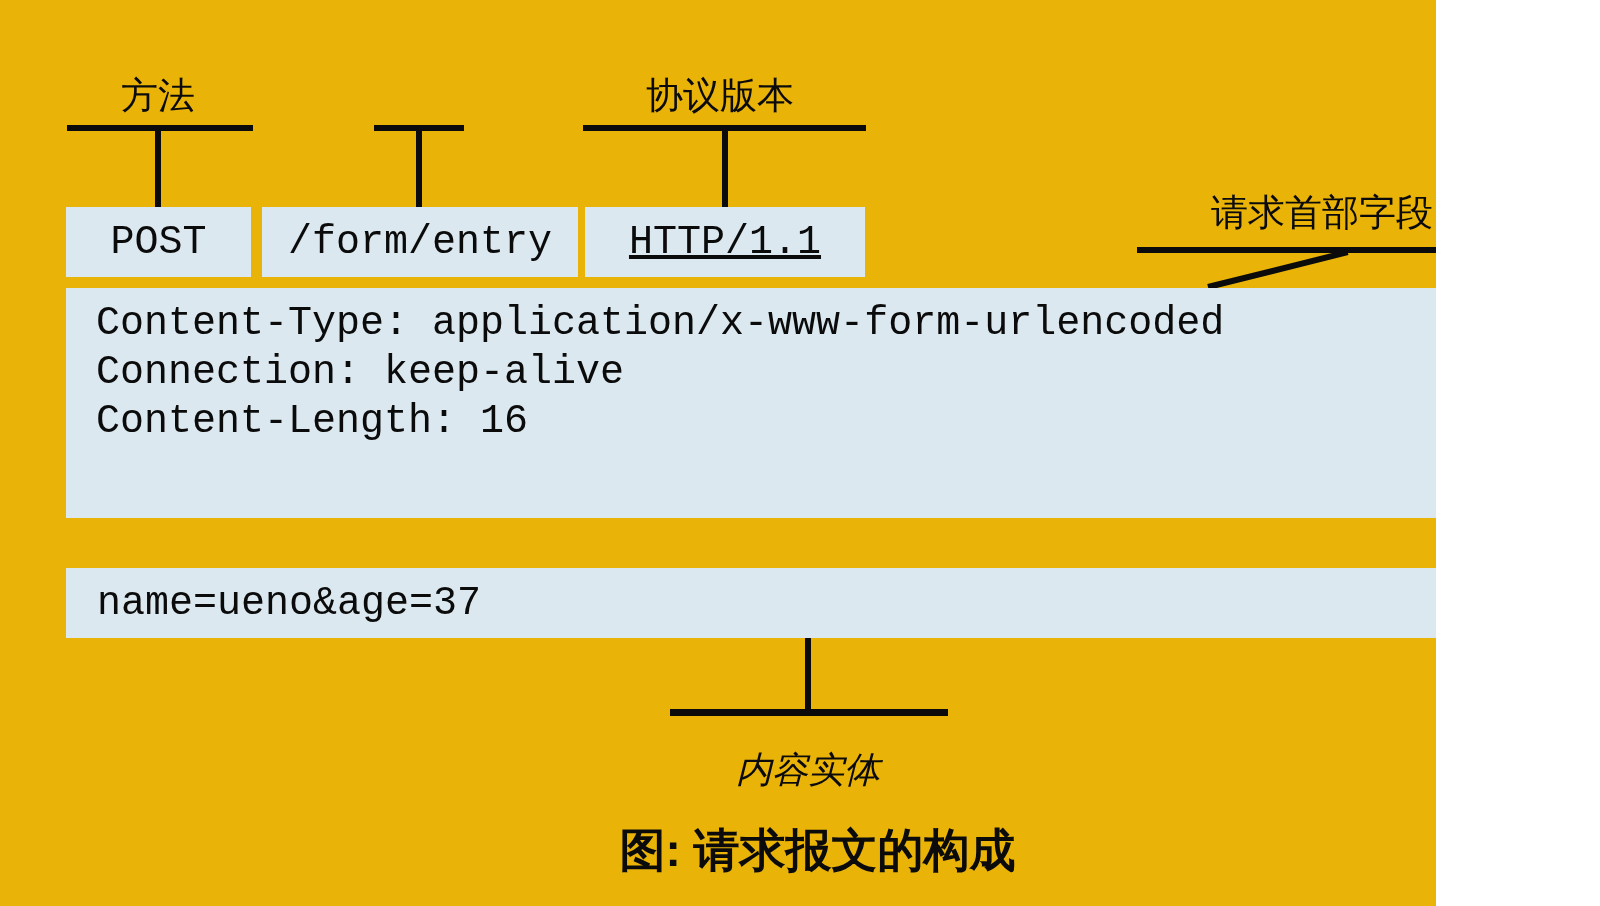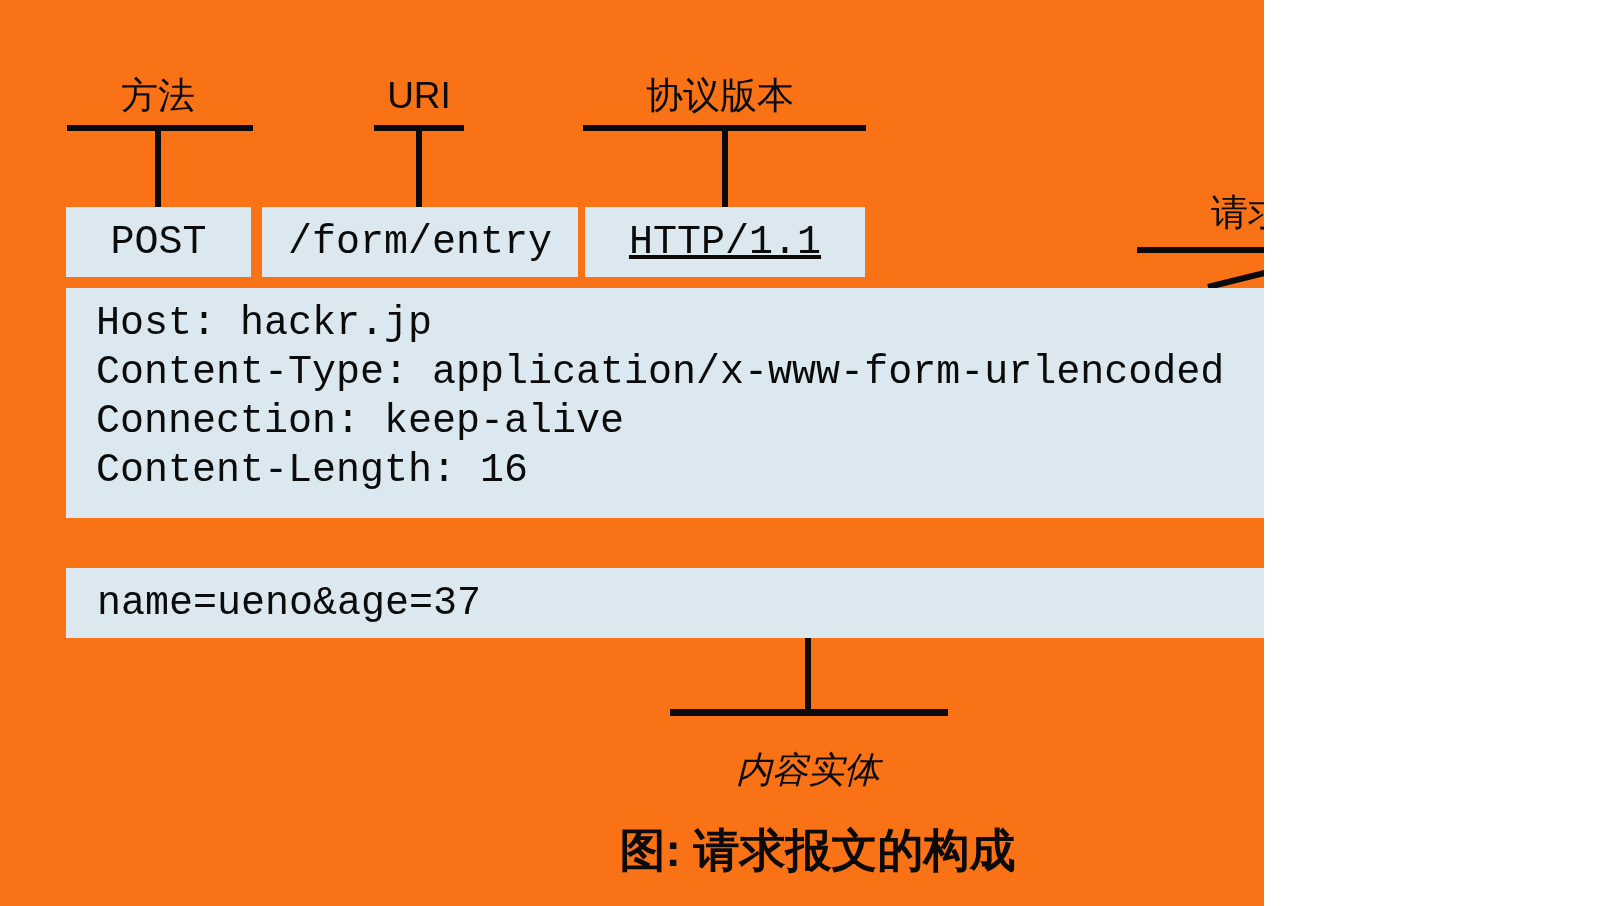--- a/index.html
+++ b/index.html
@@ -11,9 +11,9 @@
   html, body { background: #ffffff; }
   .canvas {
     position: relative;
-    width: 1264px;
+    width: 1436px;
     height: 906px;
-    background: #f97316;
+    background: #eab308;
     overflow: hidden;
     font-family: "Liberation Sans", "DejaVu Sans", sans-serif;
     color: var(--text-color);

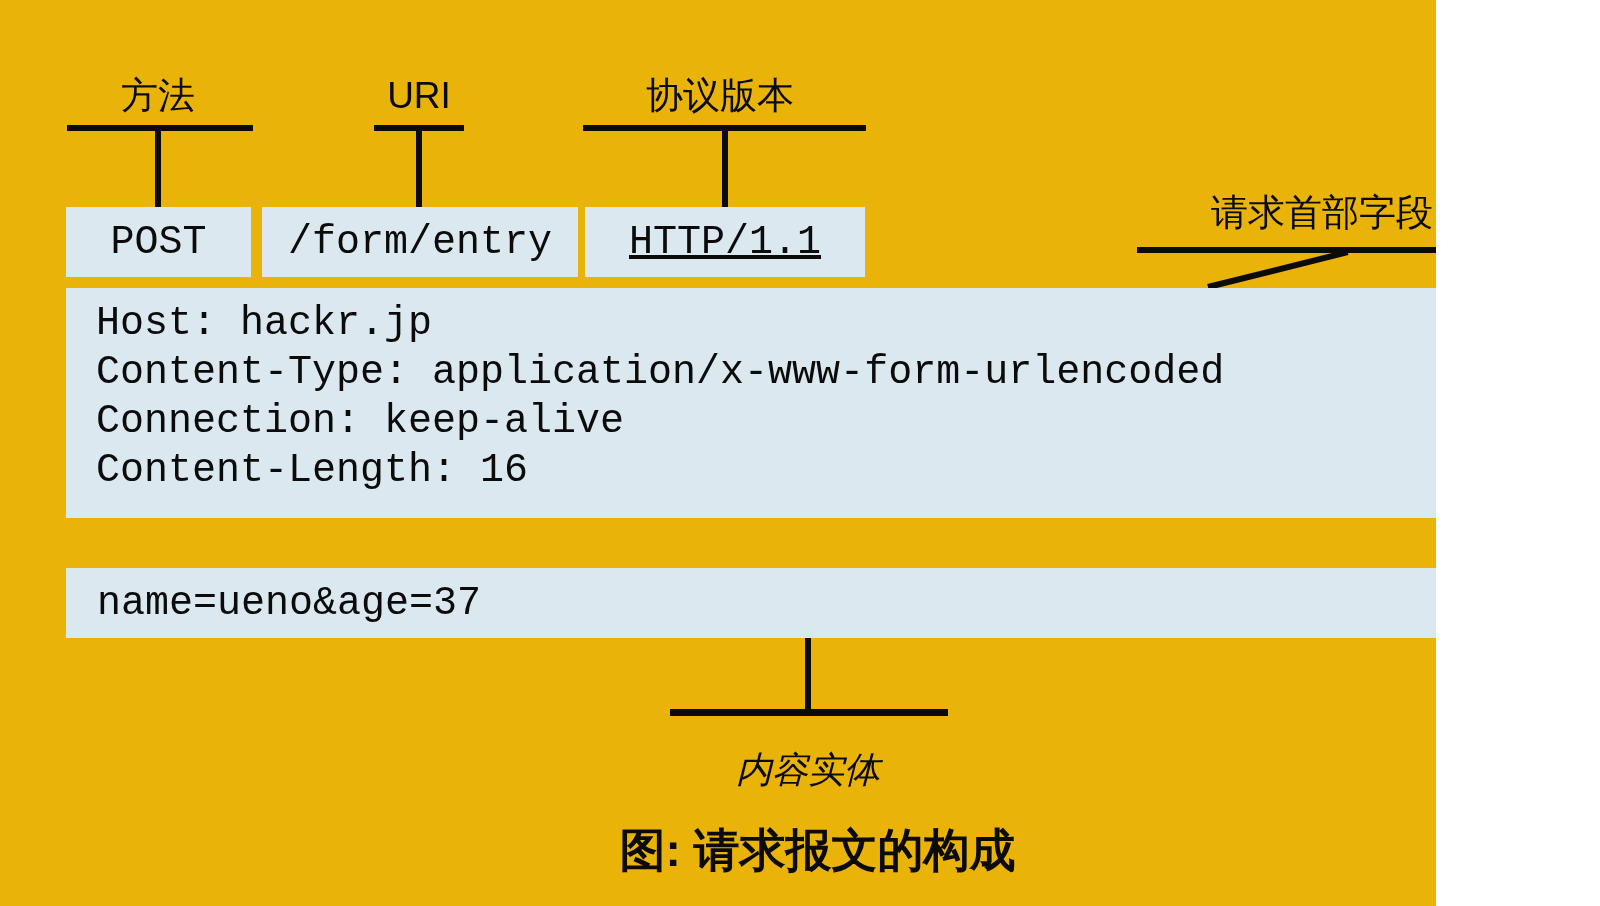--- a/index.html
+++ b/index.html
@@ -99,7 +99,6 @@
 <div class="canvas">
 
   <div class="label" style="left:58px; top:76px; width:200px;">方法</div>
-  <div class="label" style="left:319px; top:76px; width:200px;">URI</div>
   <div class="label" style="left:570px; top:76px; width:300px;">协议版本</div>
 
   <div class="hline" style="left:67px; top:125px; width:186px;"></div>

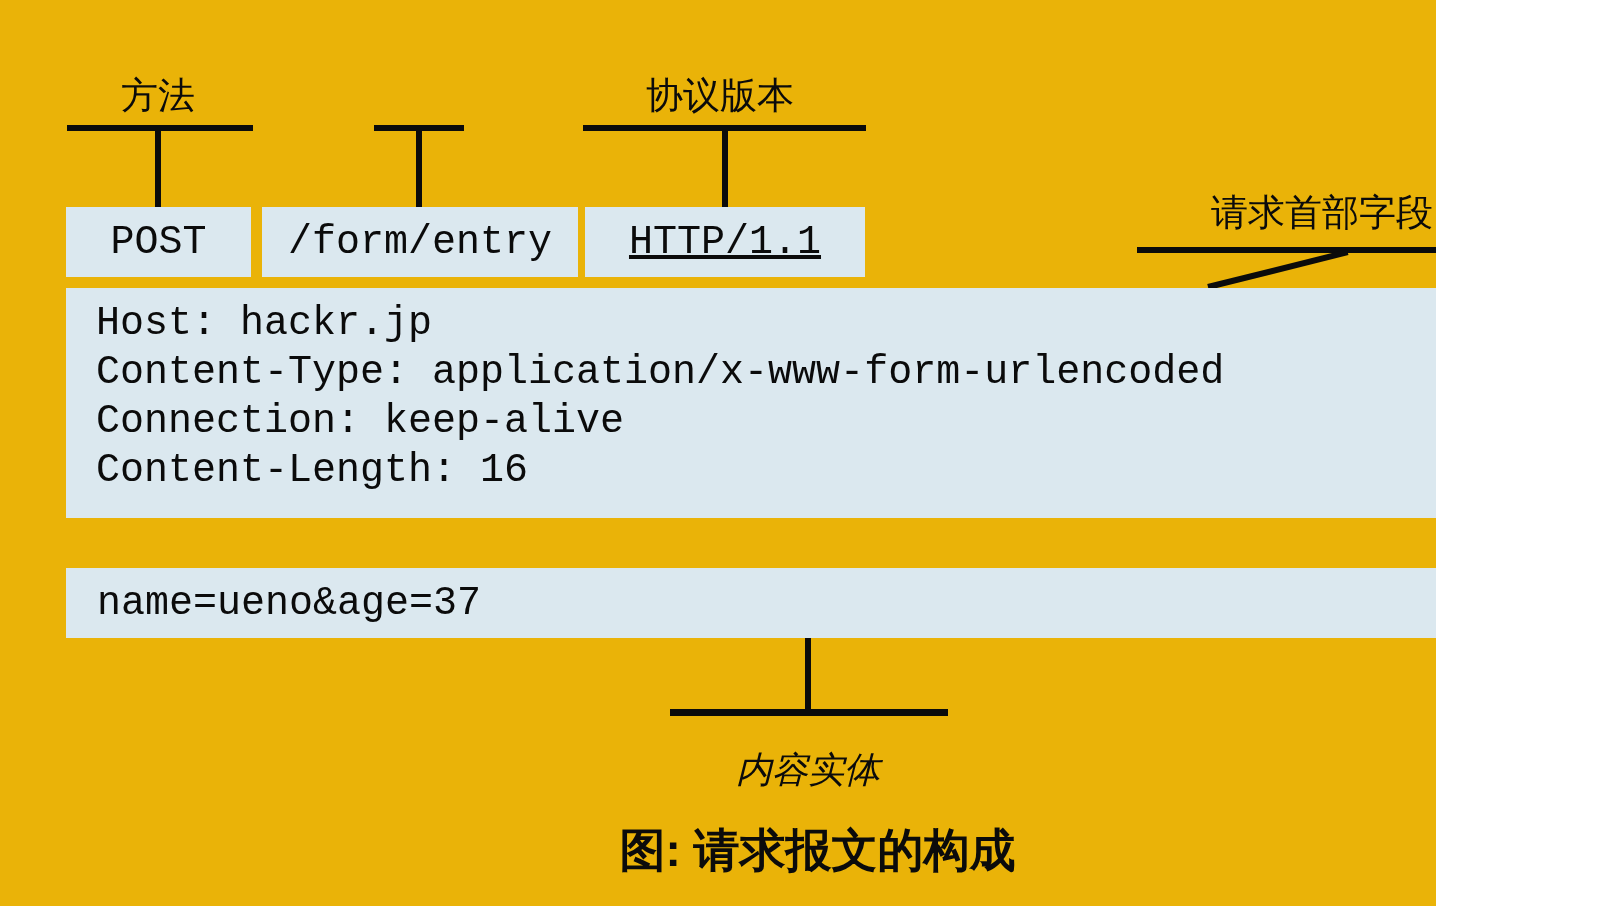--- a/index.html
+++ b/index.html
@@ -119,7 +119,6 @@
   <div class="diag" style="left:1208px; top:284px; width:144px; transform:rotate(-14deg);"></div>
 
   <div class="bluebox headers-box">
-    <div class="mono header-line">Host: hackr.jp</div>
     <div class="mono header-line">Content-Type: application/x-www-form-urlencoded</div>
     <div class="mono header-line">Connection: keep-alive</div>
     <div class="mono header-line">Content-Length: 16</div>

